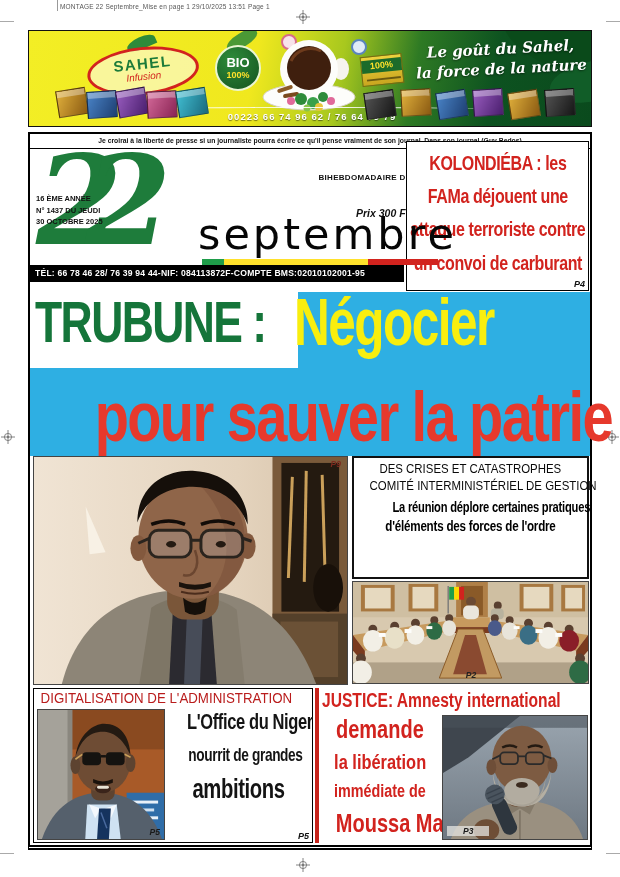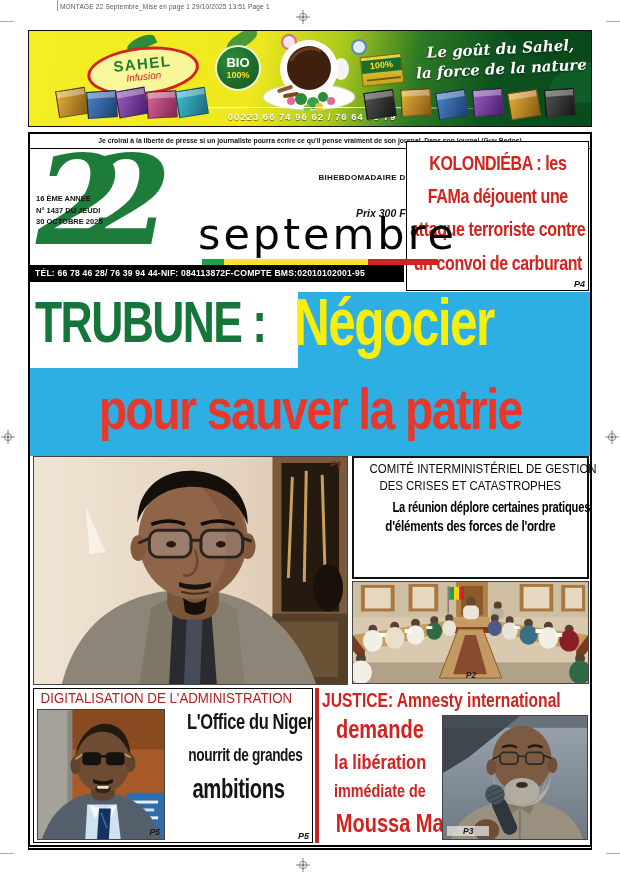--- a/index.html
+++ b/index.html
@@ -75,7 +75,7 @@
   .band-white { left:0; top:0; width:268px; height:76px; background:#fff; }
   .kicker-green { left:5px; top:2px; font-size:57px; font-weight:bold; color:#15753a; letter-spacing:-2px; line-height:1; }
   .word-yellow { left:264px; top:-3px; font-size:66px; font-weight:bold; color:#f8ee0e; letter-spacing:-2px; line-height:1; }
-  .band-line2 { left:0; top:76px; width:100%; text-align:center; font-size:58px; font-weight:bold; color:#e6392c; letter-spacing:-2px; line-height:1.4; }
+  .band-line2 { left:0; top:76px; width:100%; text-align:center; font-size:70px; font-weight:bold; color:#e6392c; letter-spacing:-2px; line-height:1.4; }
 
   .photo { border:1px solid #444; overflow:hidden; background:#ccc; }
   .photo svg { display:block; width:100%; height:100%; }

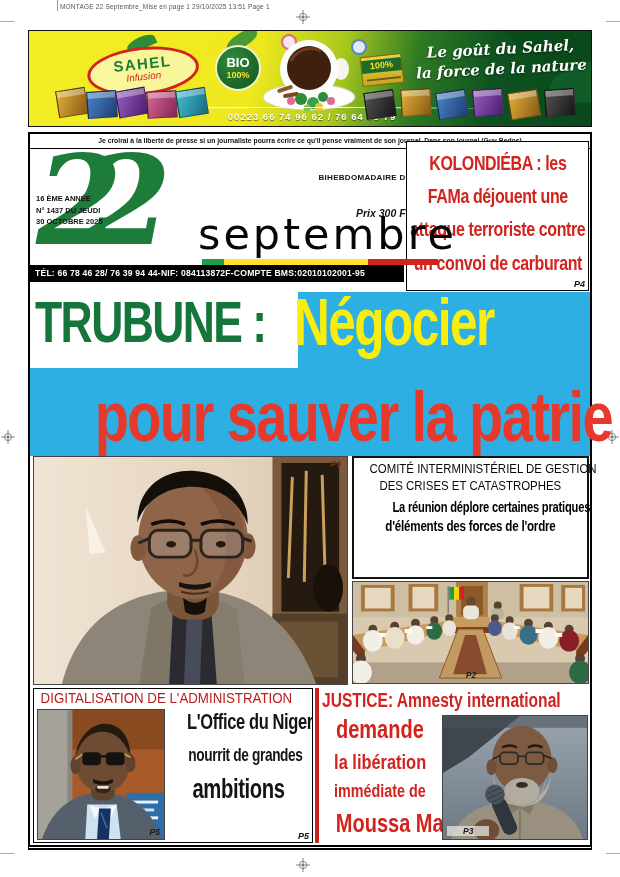--- a/index.html
+++ b/index.html
@@ -311,8 +311,8 @@
   </div>
 
   <div class="abs comite">
+    <div class="comite-kicker"><span class="sq sx88">DES CRISES ET CATASTROPHES</span></div>
     <div class="comite-kicker"><span class="sq sx88">COMITÉ INTERMINISTÉRIEL DE GESTION</span></div>
-    <div class="comite-kicker"><span class="sq sx88">DES CRISES ET CATASTROPHES</span></div>
     <div class="comite-head" style="margin-top:2px;"><span class="sq sx72">La réunion  déplore certaines pratiques</span></div>
     <div class="comite-head"><span class="sq sx75">d'éléments des forces de l'ordre</span></div>
   </div>

